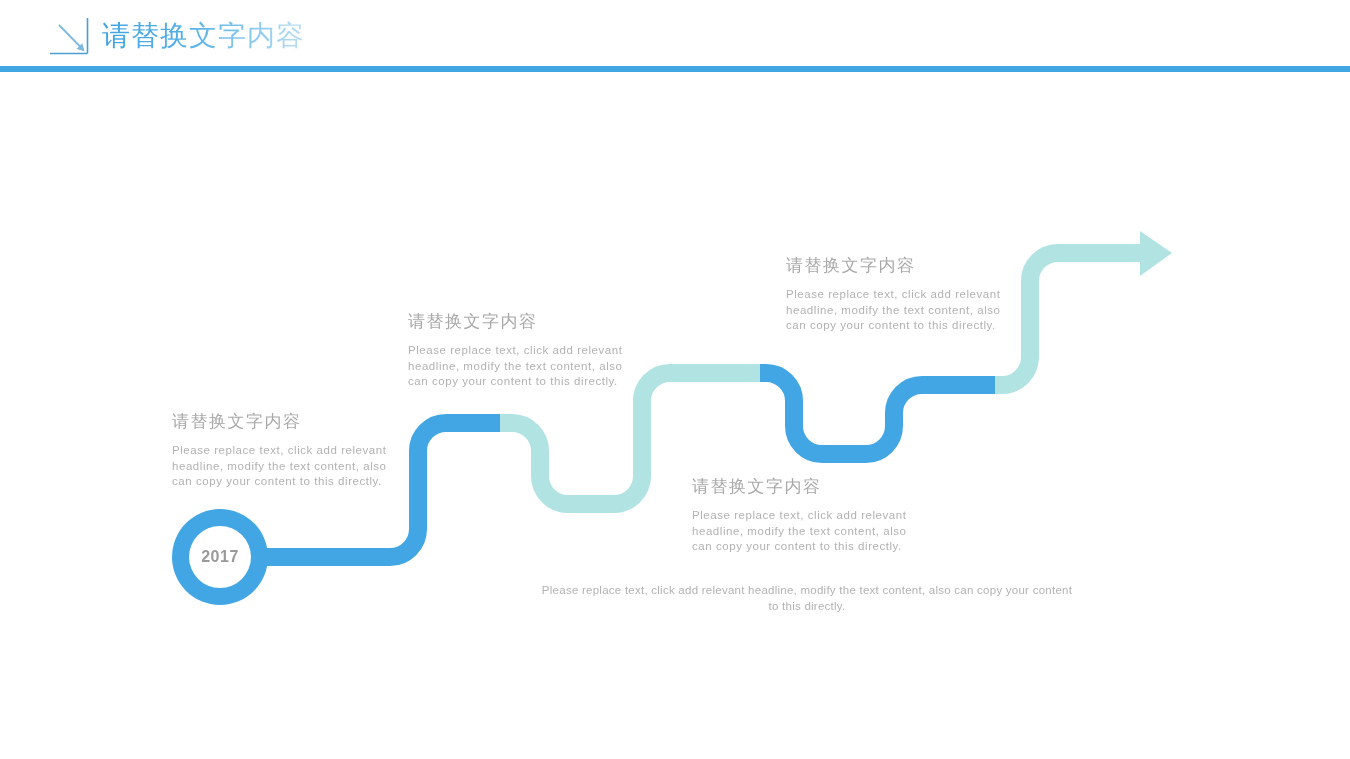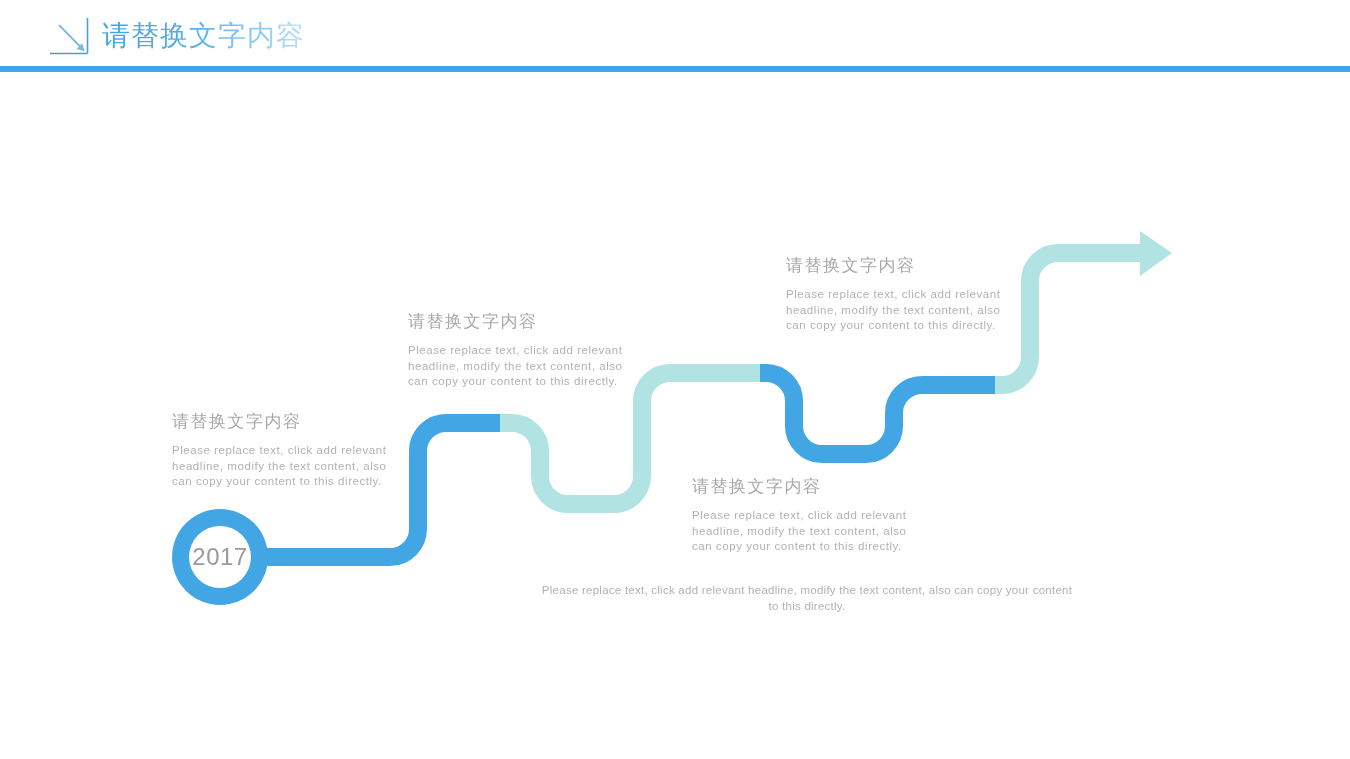--- a/index.html
+++ b/index.html
@@ -76,10 +76,10 @@
     justify-content: center;
   }
   .year-label {
-    font-size: 24px;
+    font-size: 16px;
     color: #9a9a9a;
     letter-spacing: 0.5px;
-    font-weight: 400;
+    font-weight: 700;
   }
 
   

